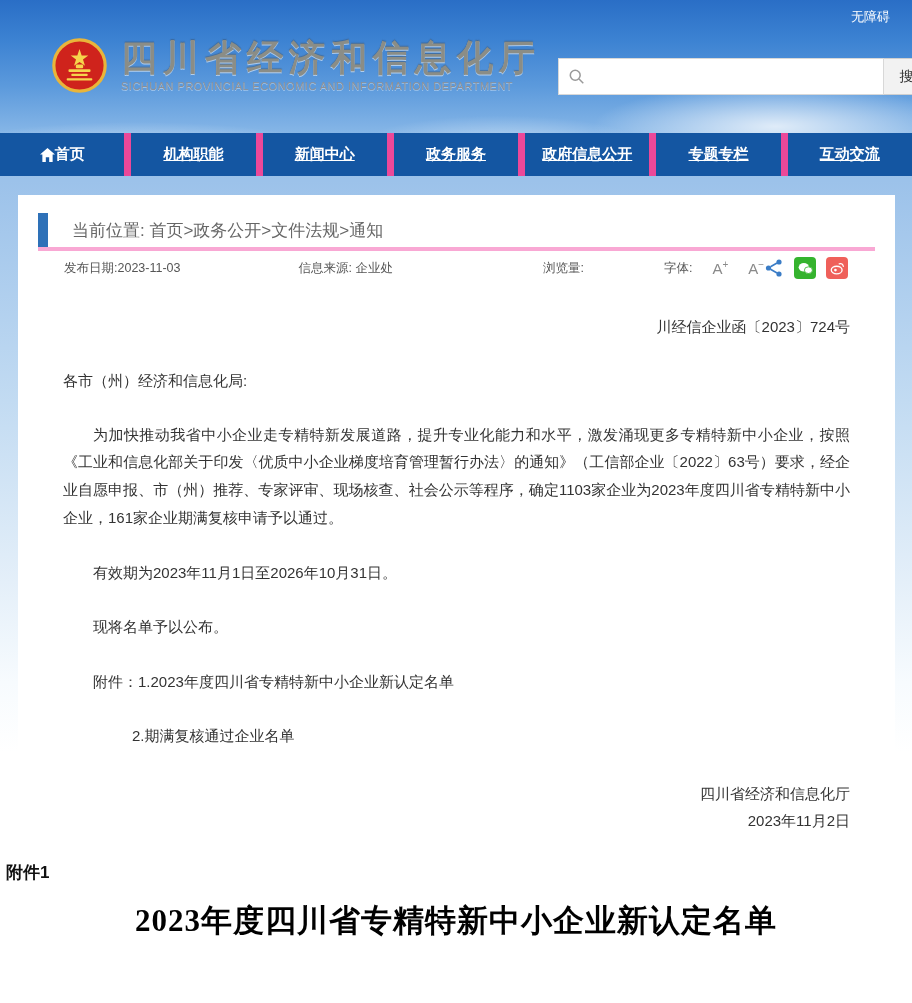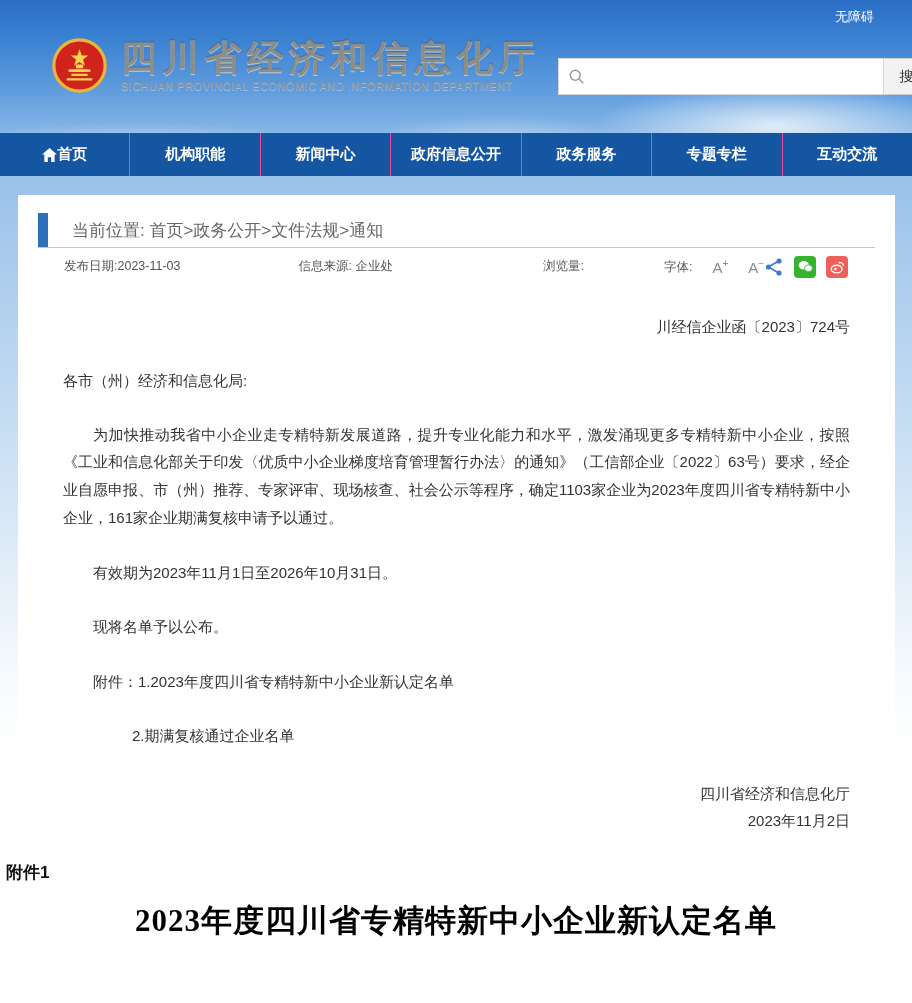--- a/index.html
+++ b/index.html
@@ -19,7 +19,7 @@
       radial-gradient(ellipse 200px 40px at 55% 108%, rgba(255,255,255,.4), rgba(255,255,255,0) 70%),
       linear-gradient(180deg,#2a6ec6 0%,#3c82d2 30%,#5c9adc 65%,#86b6e7 100%);
   }
-  .access-link { position:absolute; top:8px; right:38px; color:#fff; font-size:13px; cursor:pointer; }
+  .access-link { position:absolute; top:8px; right:22px; color:#fff; font-size:13px; cursor:pointer; }
   .logo-wrap { position:absolute; left:52px; top:38px; display:flex; align-items:center; }
   .emblem { width:55px; height:55px; flex:0 0 auto; }
   .site-titles { margin-left:14px; }

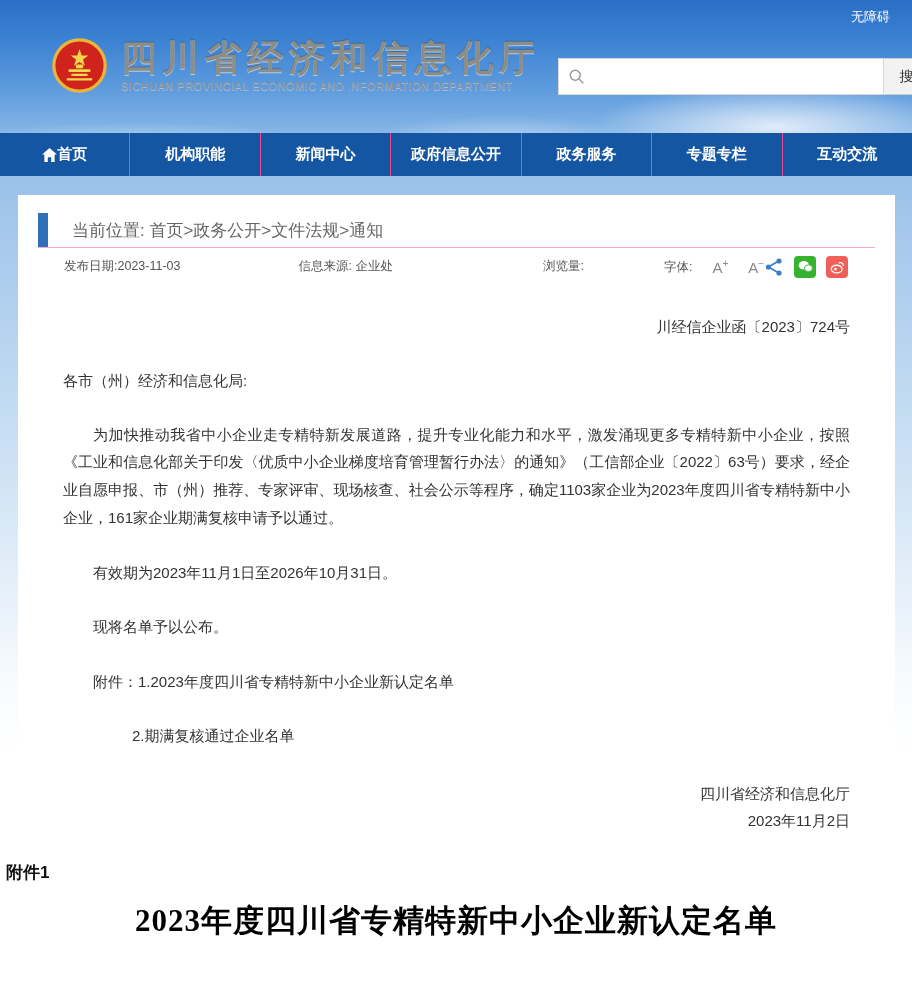--- a/index.html
+++ b/index.html
@@ -46,7 +46,7 @@
     flex:1; display:flex; align-items:center; justify-content:center; gap:0;
     color:#fff; font-size:15px; font-weight:bold; cursor:pointer; position:relative; white-space:nowrap;
   }
-  .nav-item + .nav-item { border-left:1px solid #ec4899; }
+  .nav-item + .nav-item { border-left:7px solid #ec4899;text-decoration:underline; }
   .nav-item .home-glyph { display:inline-flex; }
 
   

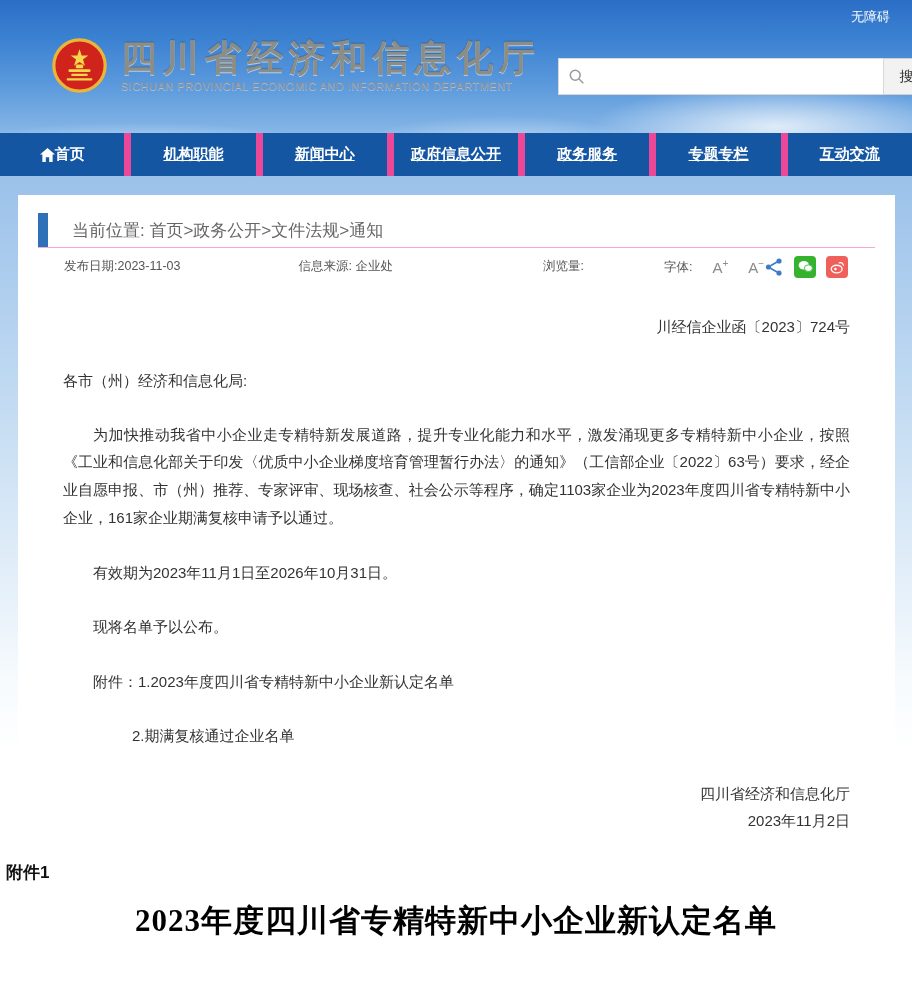--- a/index.html
+++ b/index.html
@@ -142,10 +142,10 @@
       <span>新闻中心</span>
     </div>
   <div class="nav-item">
+      <span>政务服务</span>
+    </div>
+  <div class="nav-item">
       <span>政府信息公开</span>
-    </div>
-  <div class="nav-item">
-      <span>政务服务</span>
     </div>
   <div class="nav-item">
       <span>专题专栏</span>

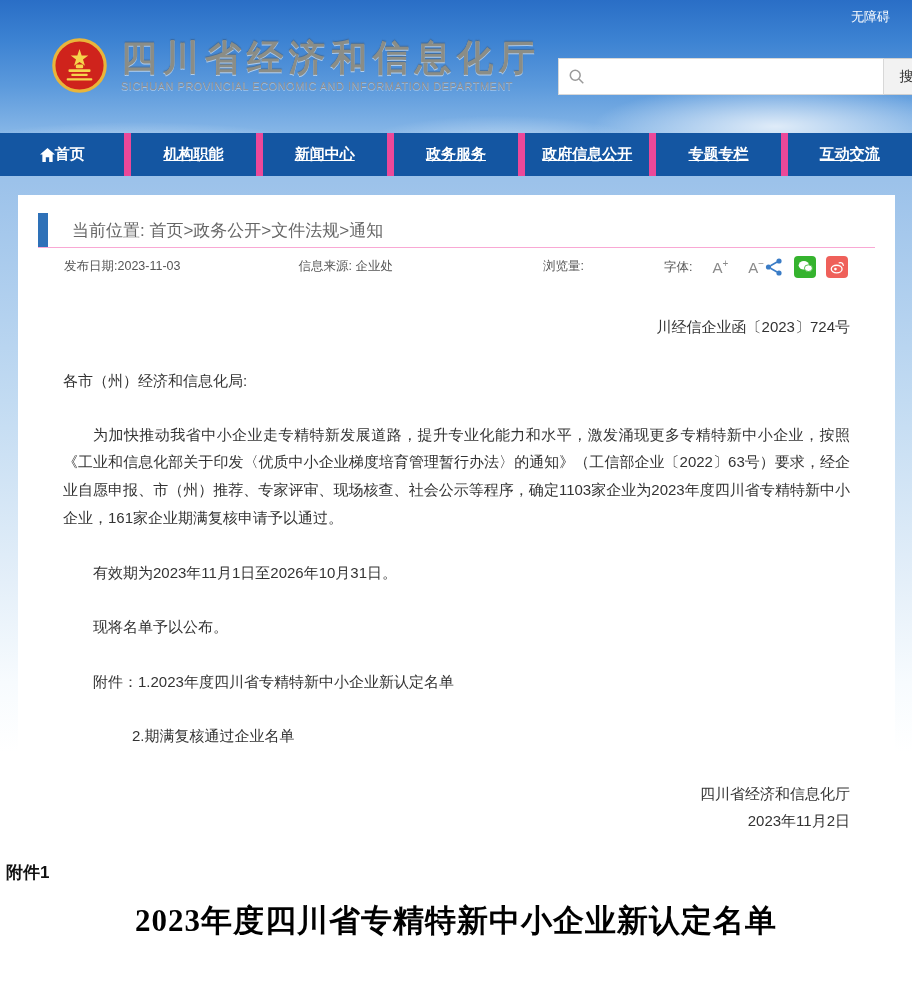--- a/index.html
+++ b/index.html
@@ -62,7 +62,7 @@
     padding:20px 40px 16px 40px; letter-spacing:.5px;
   }
   .meta-row {
-    border-top:1px solid #f9a8d4; margin:0 20px; height:38px;
+    border-top:4px solid #f9a8d4; margin:0 20px; height:38px;
     display:flex; align-items:center; font-size:12.5px; color:#555;
   }
   .meta-item { white-space:nowrap; }

